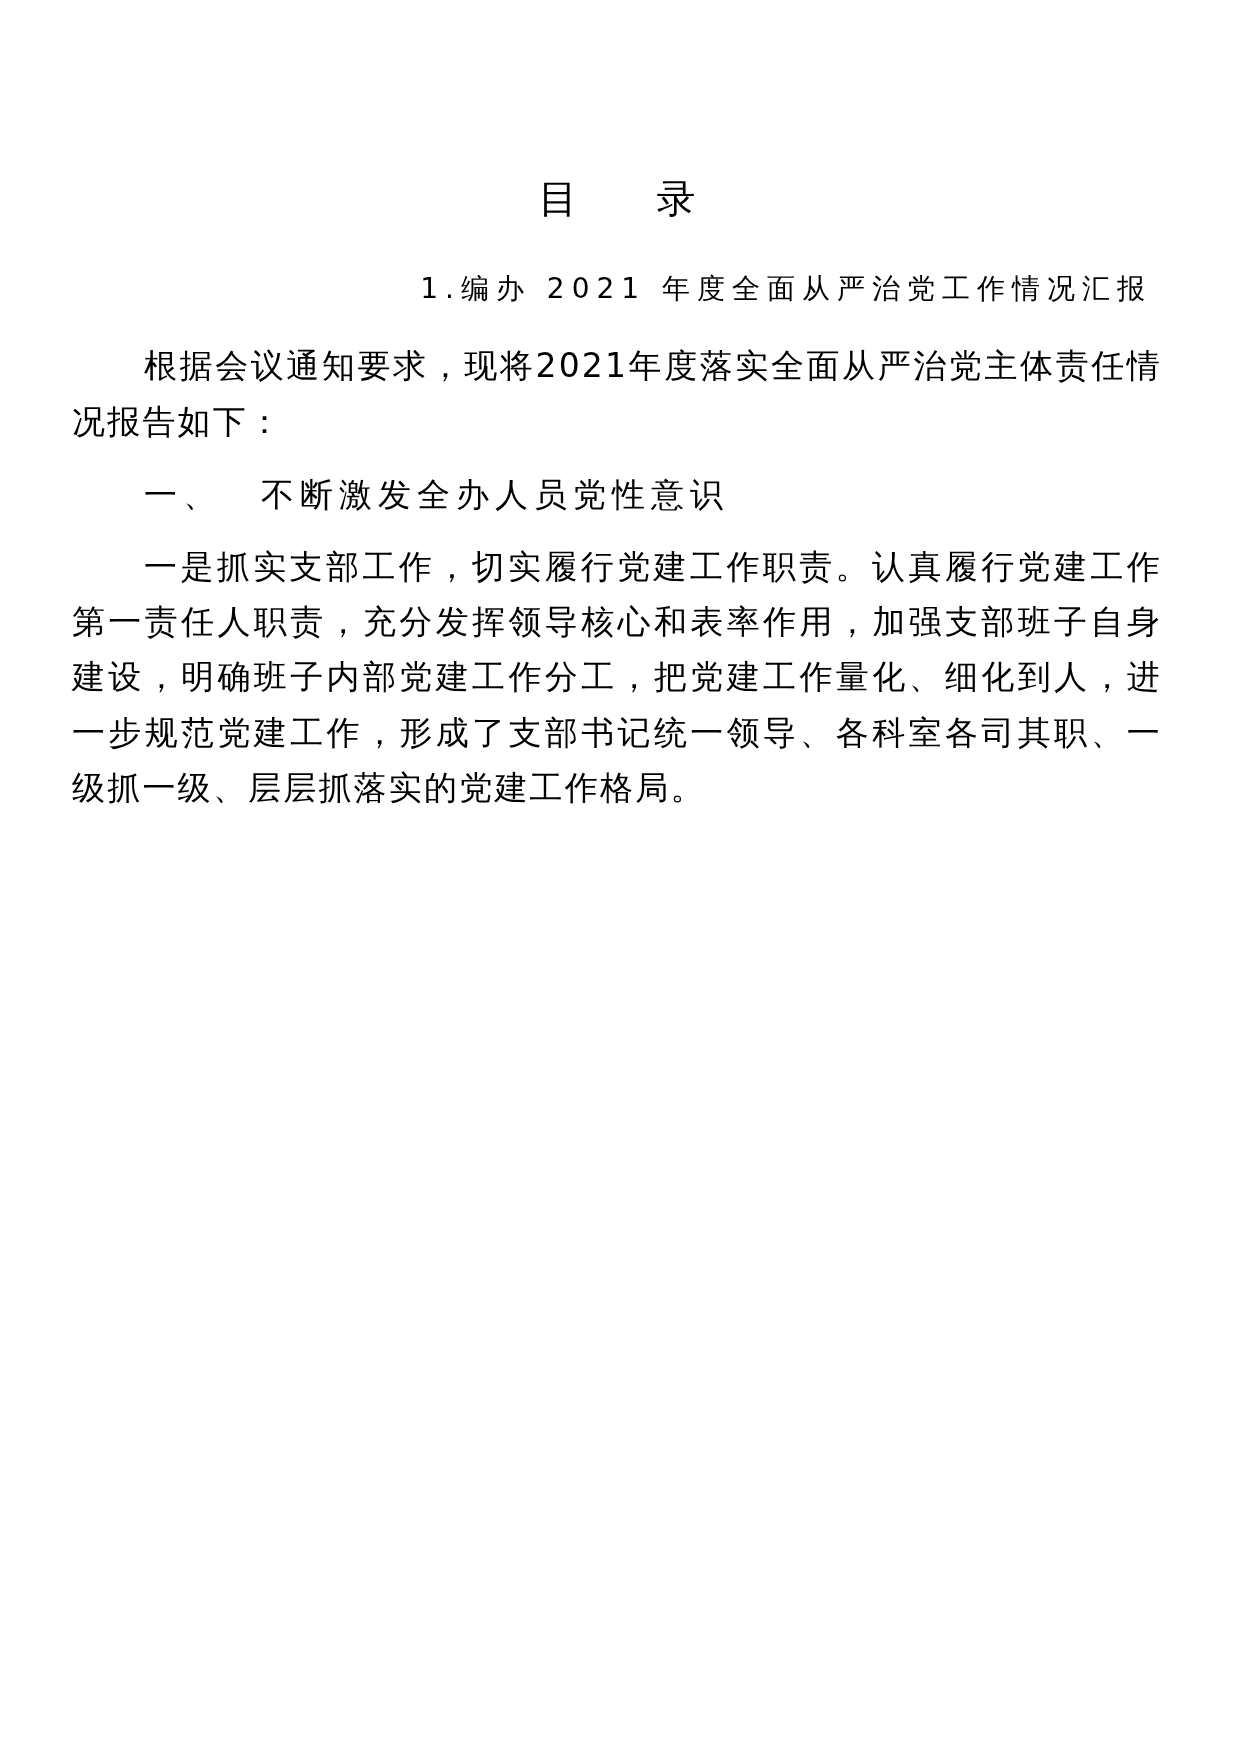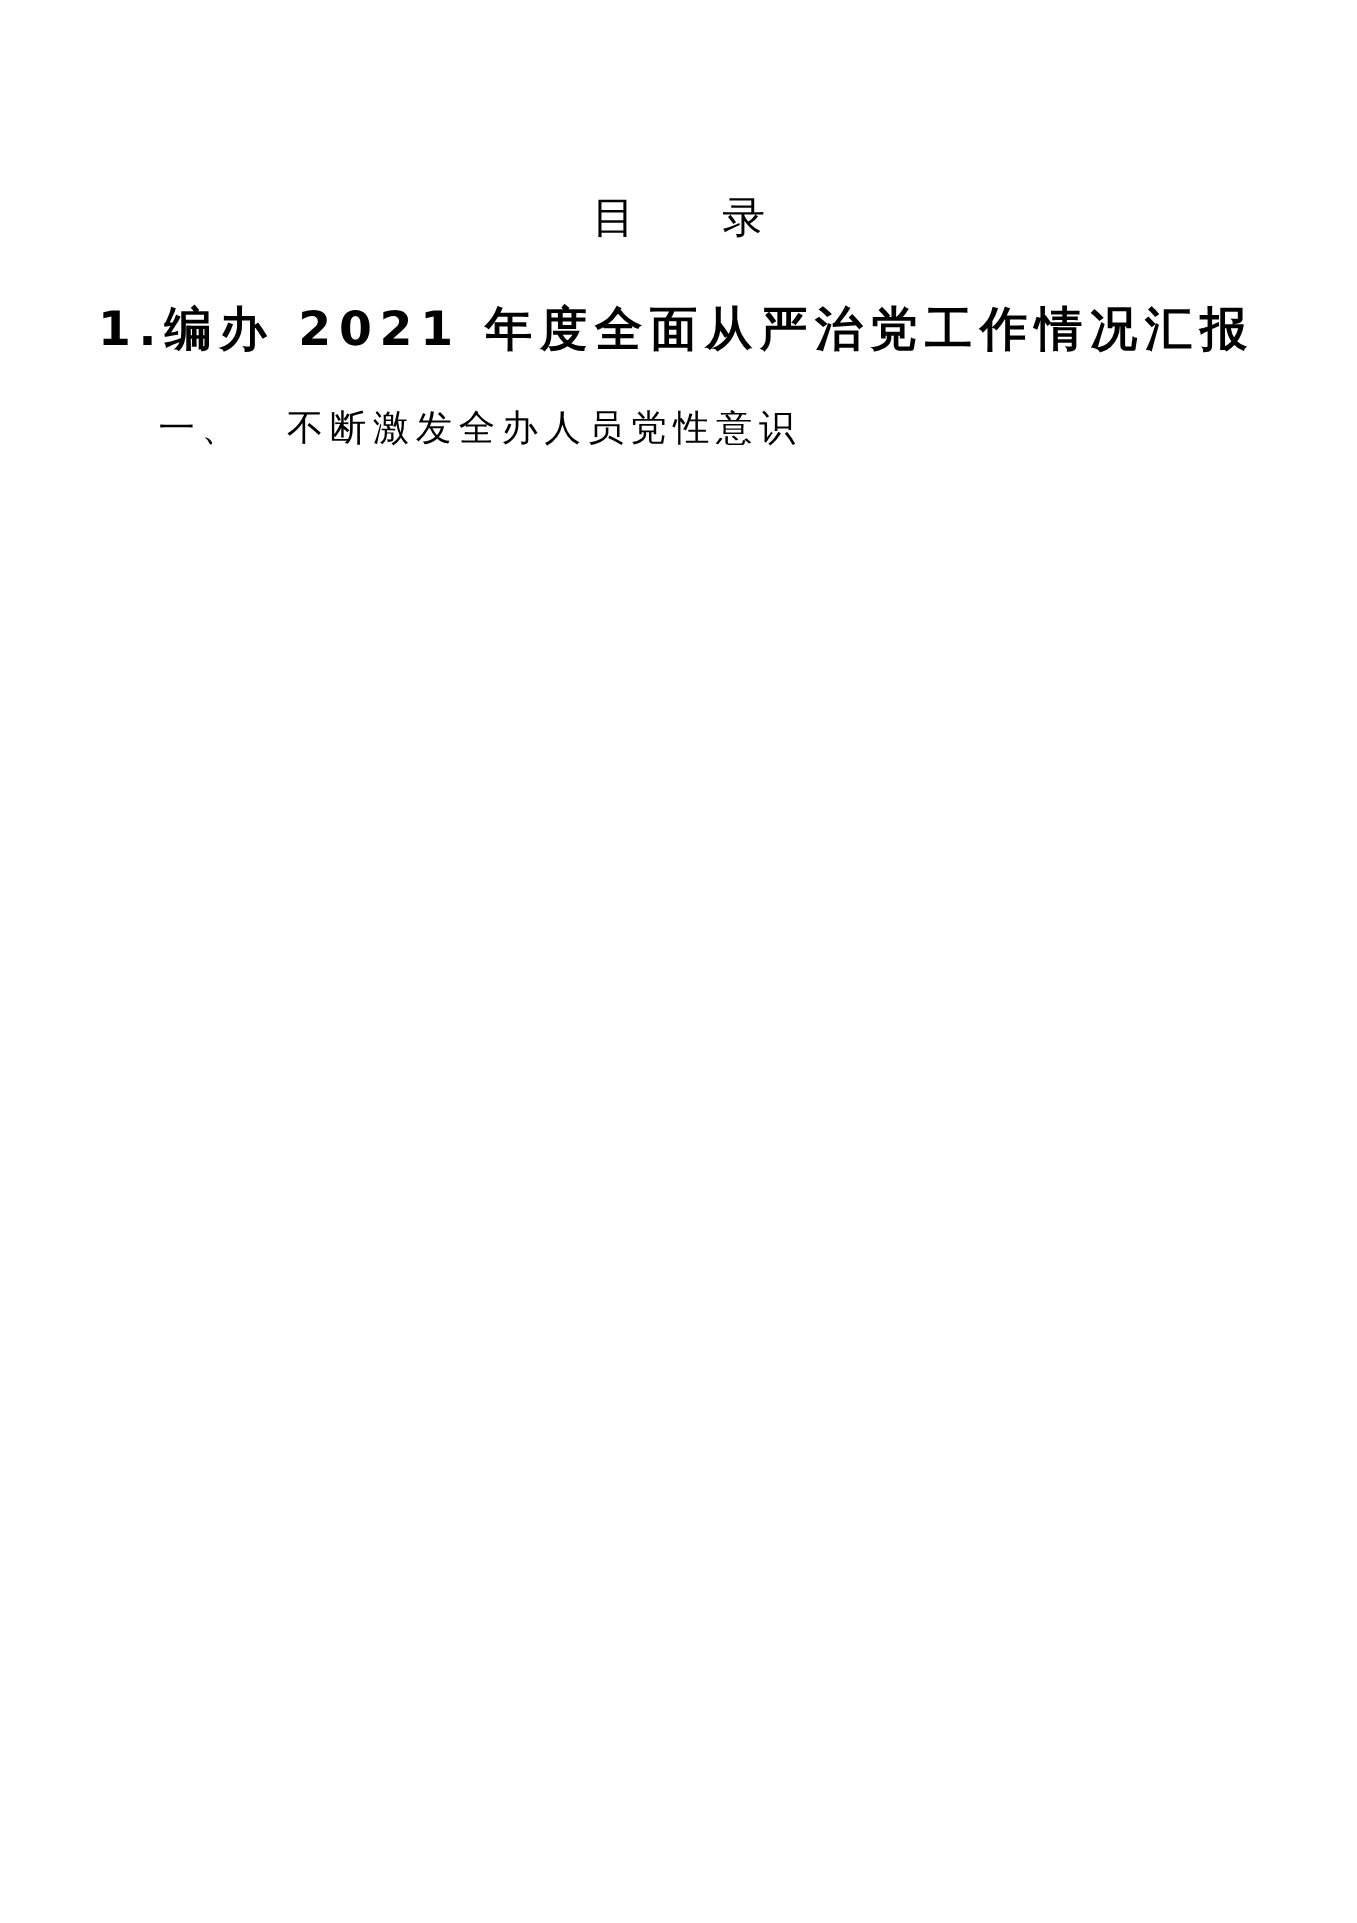--- a/index.html
+++ b/index.html
@@ -37,9 +37,9 @@
   .doc-heading {
     margin: 0;
     padding-top: 44px;
-    text-align: left;
-    font-size: 43px;
-    font-weight: 700;
+    text-align: right;
+    font-size: 28px;
+    font-weight: 400;
     line-height: 1.55;
     letter-spacing: 7px;
     text-indent: 7px;

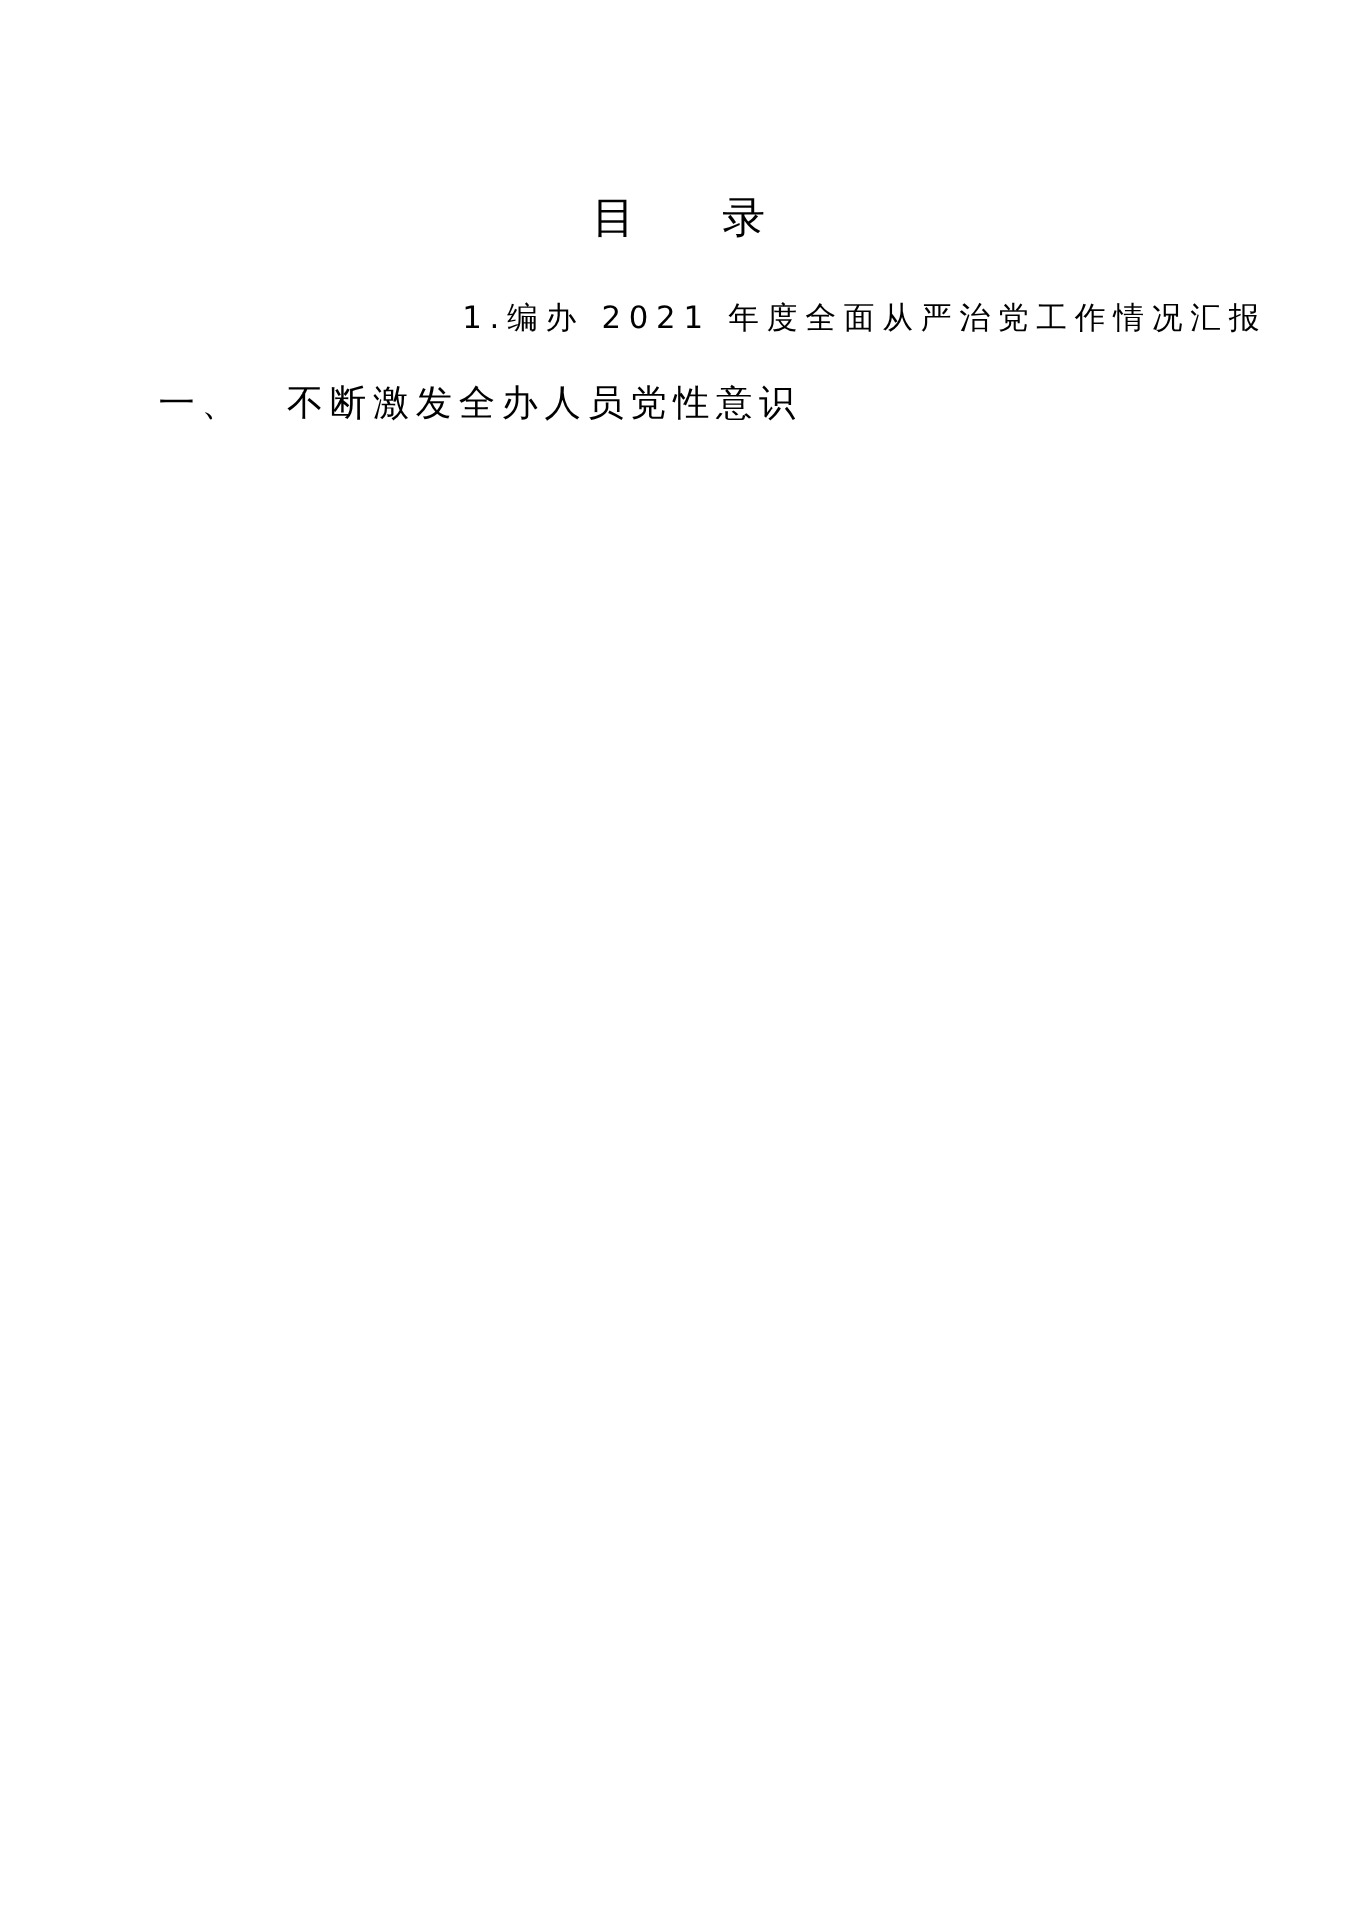--- a/index.html
+++ b/index.html
@@ -83,6 +83,7 @@
 
   <div class="body-block">
 
+    <p class="para">根据会议通知要求，现将2021年度落实全面从严治党主体责任情况报告如下：</p>
 
     <p class="para section-head">一、　不断激发全办人员党性意识</p>
 

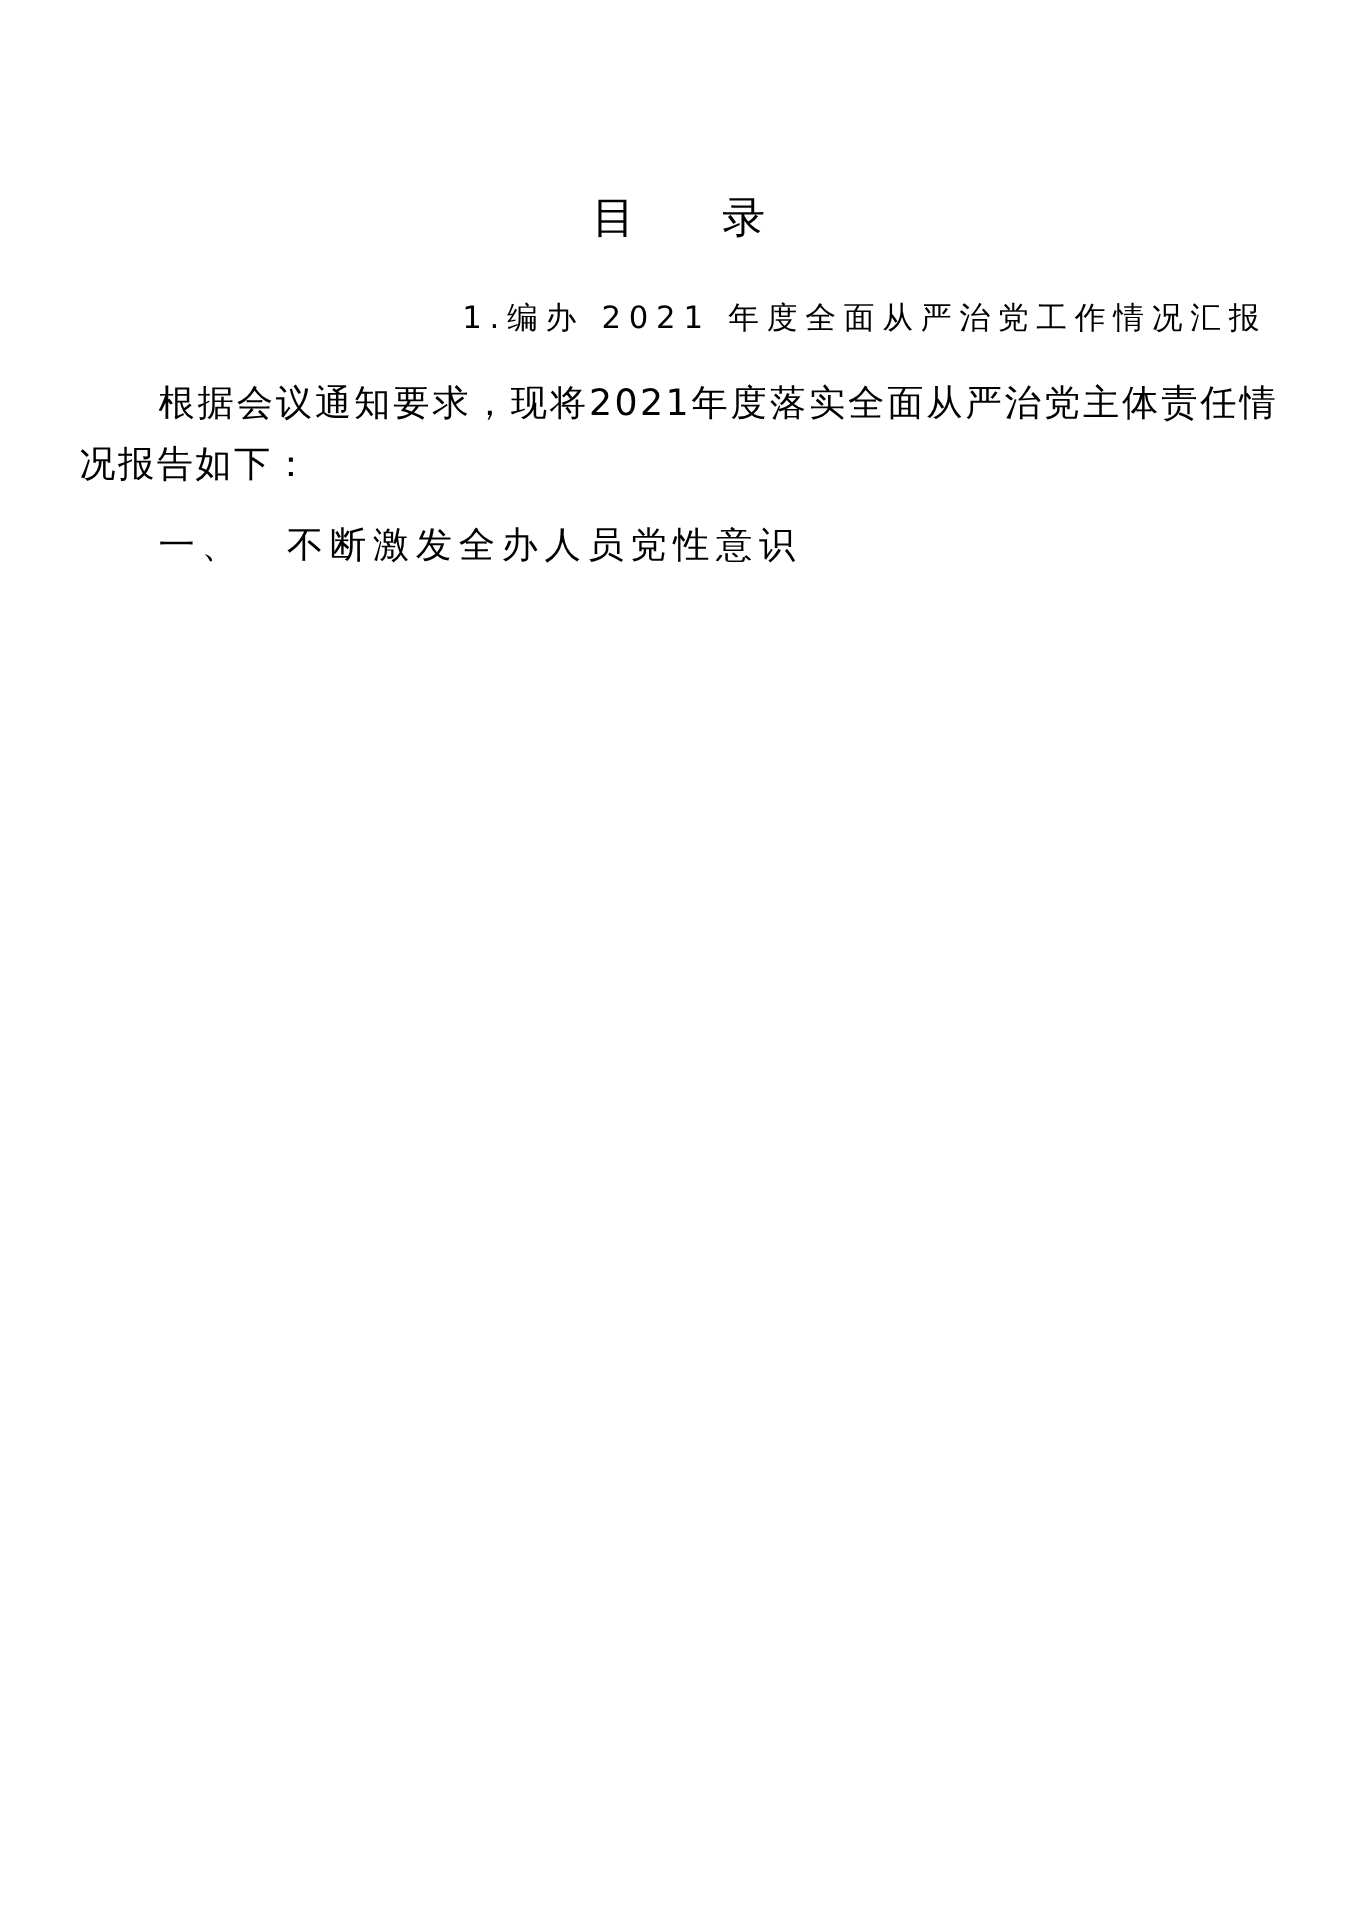--- a/index.html
+++ b/index.html
@@ -87,6 +87,7 @@
 
     <p class="para section-head">一、　不断激发全办人员党性意识</p>
 
+    <p class="para">一是抓实支部工作，切实履行党建工作职责。认真履行党建工作第一责任人职责，充分发挥领导核心和表率作用，加强支部班子自身建设，明确班子内部党建工作分工，把党建工作量化、细化到人，进一步规范党建工作，形成了支部书记统一领导、各科室各司其职、一级抓一级、层层抓落实的党建工作格局。</p>
 
 
   </div>

